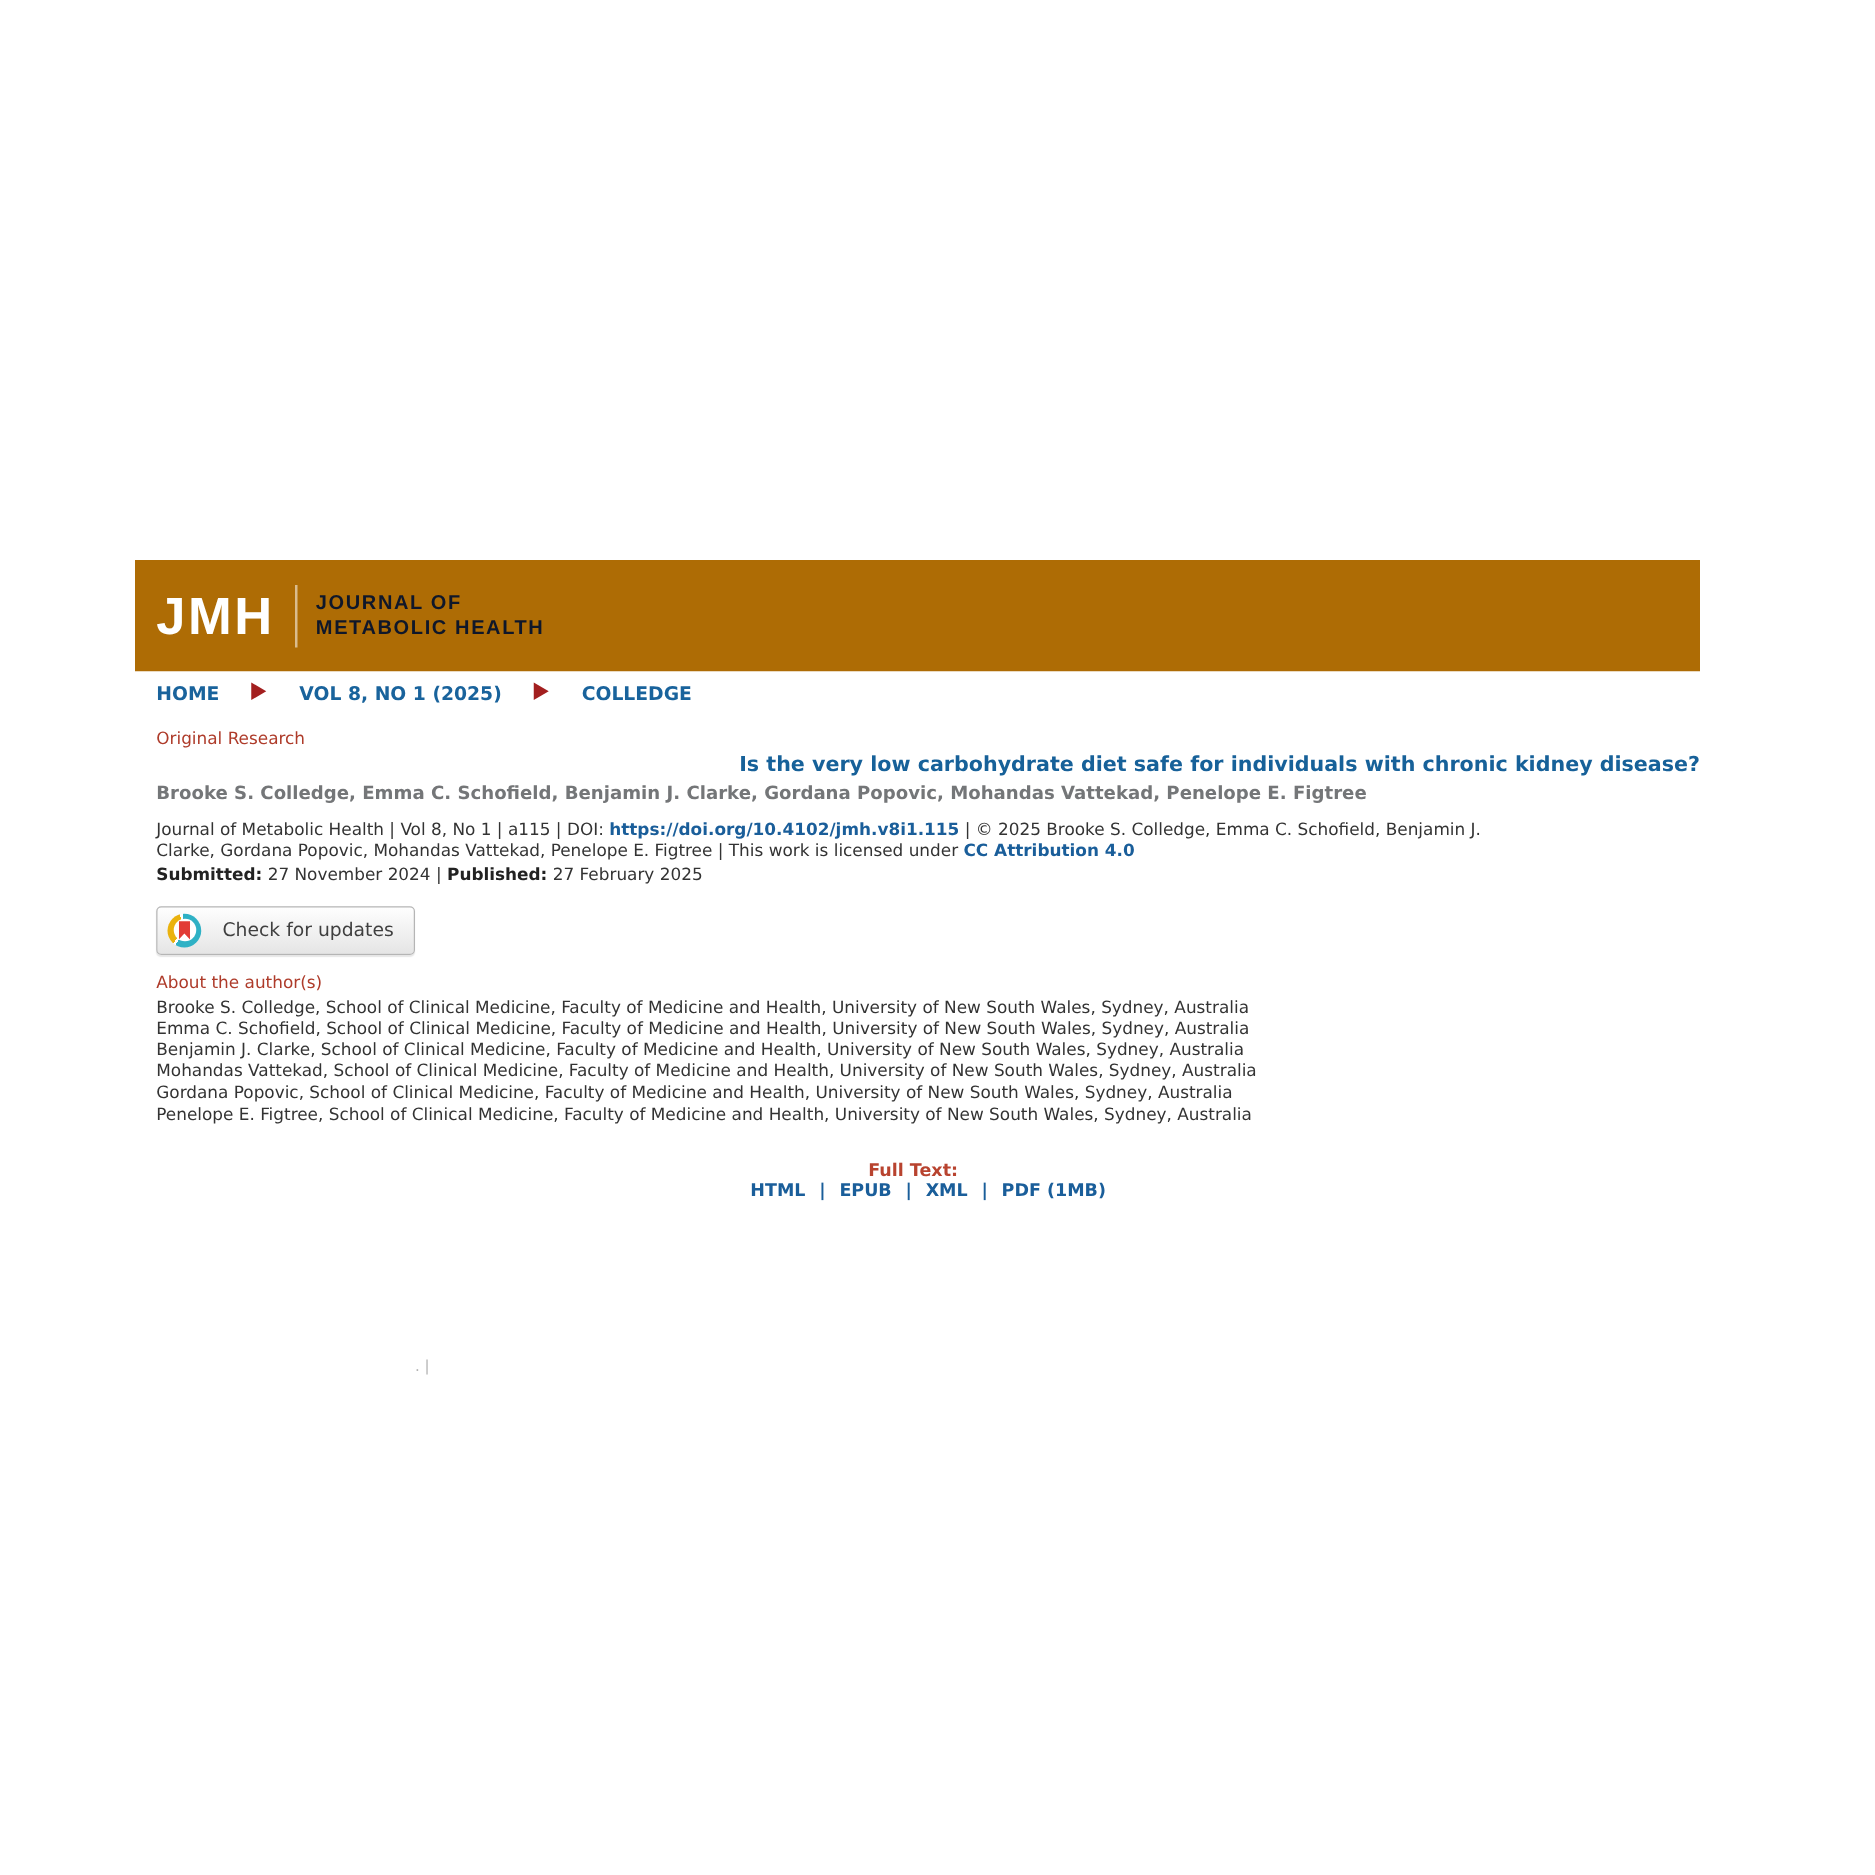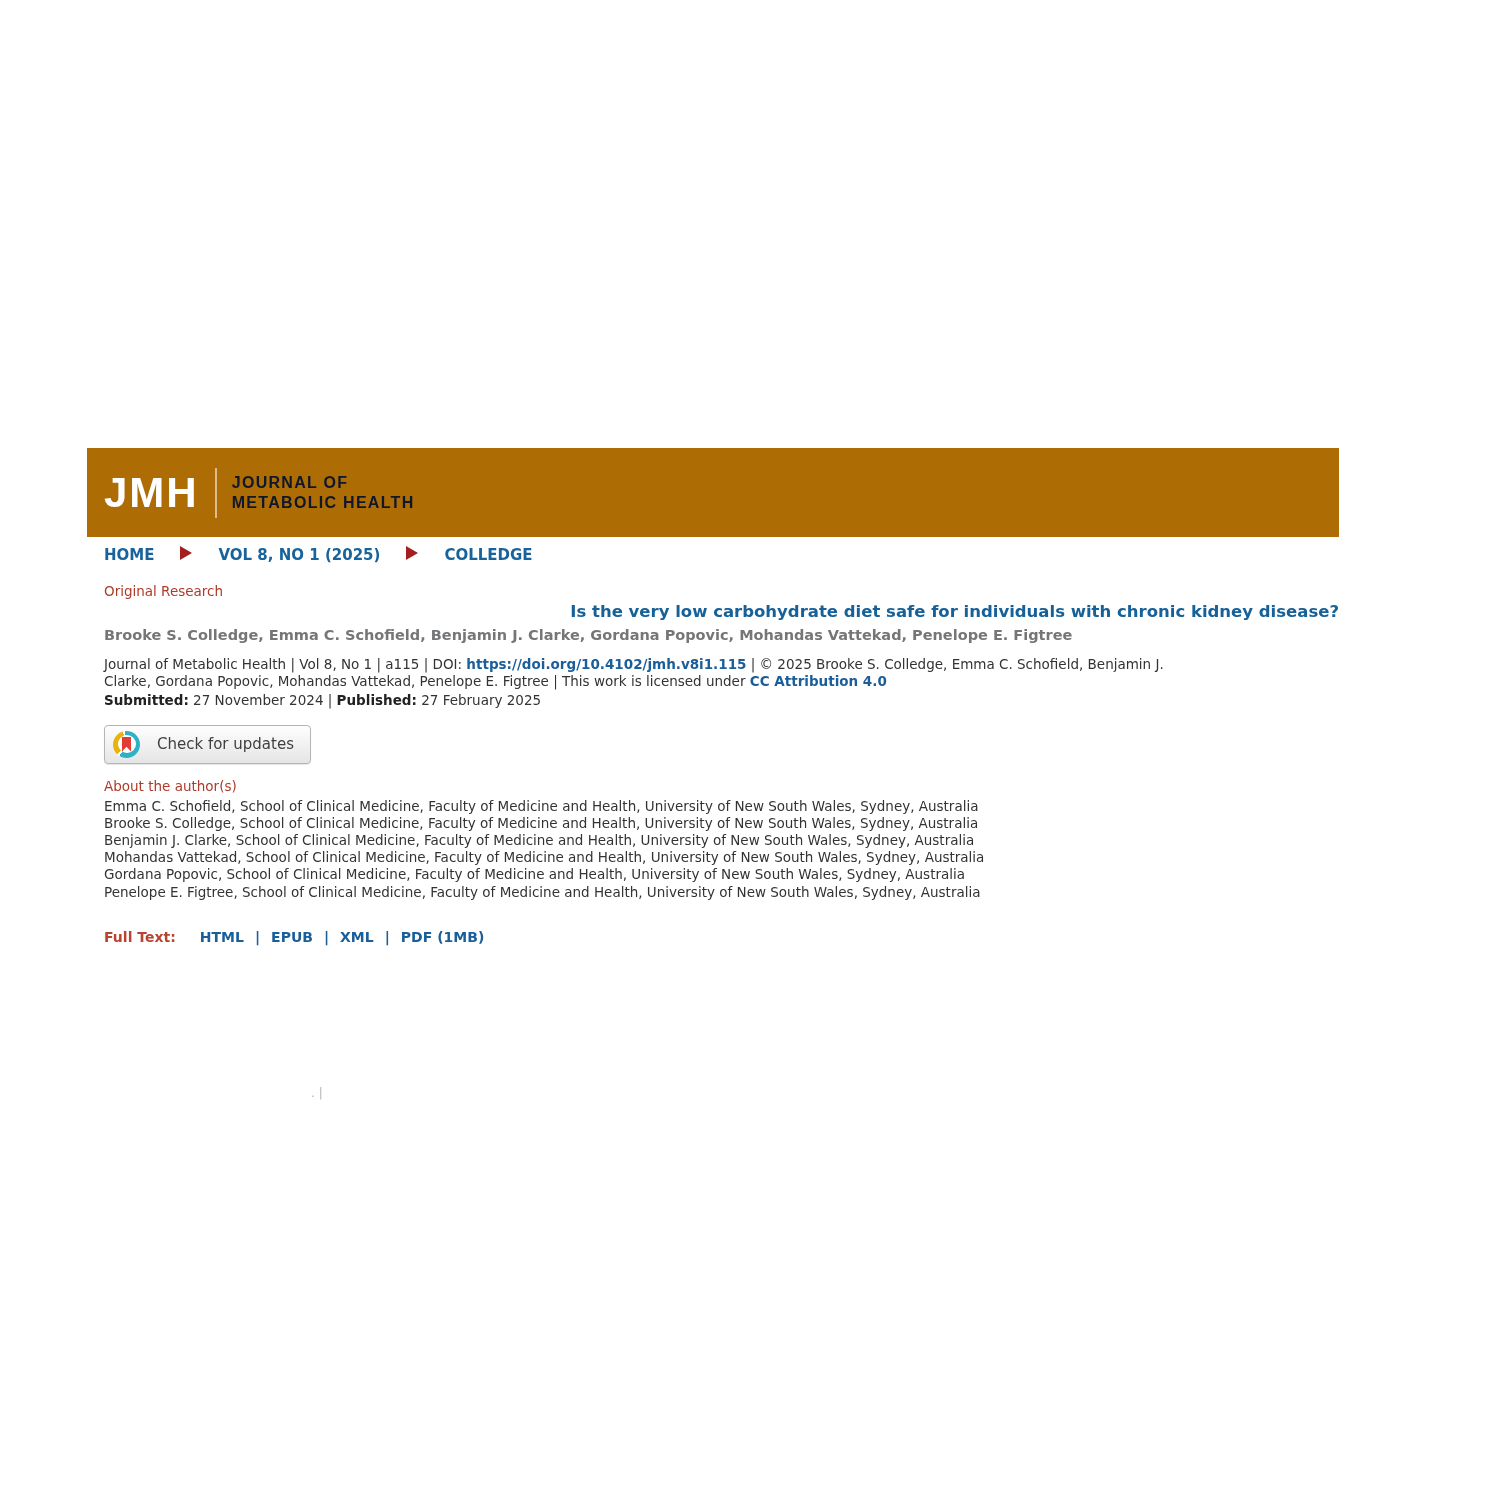--- a/index.html
+++ b/index.html
@@ -13,7 +13,7 @@
   }
   .page {
     position: absolute;
-    left: 87px;
+    left: 108px;
     top: 448px;
     width: 1252px;
   }

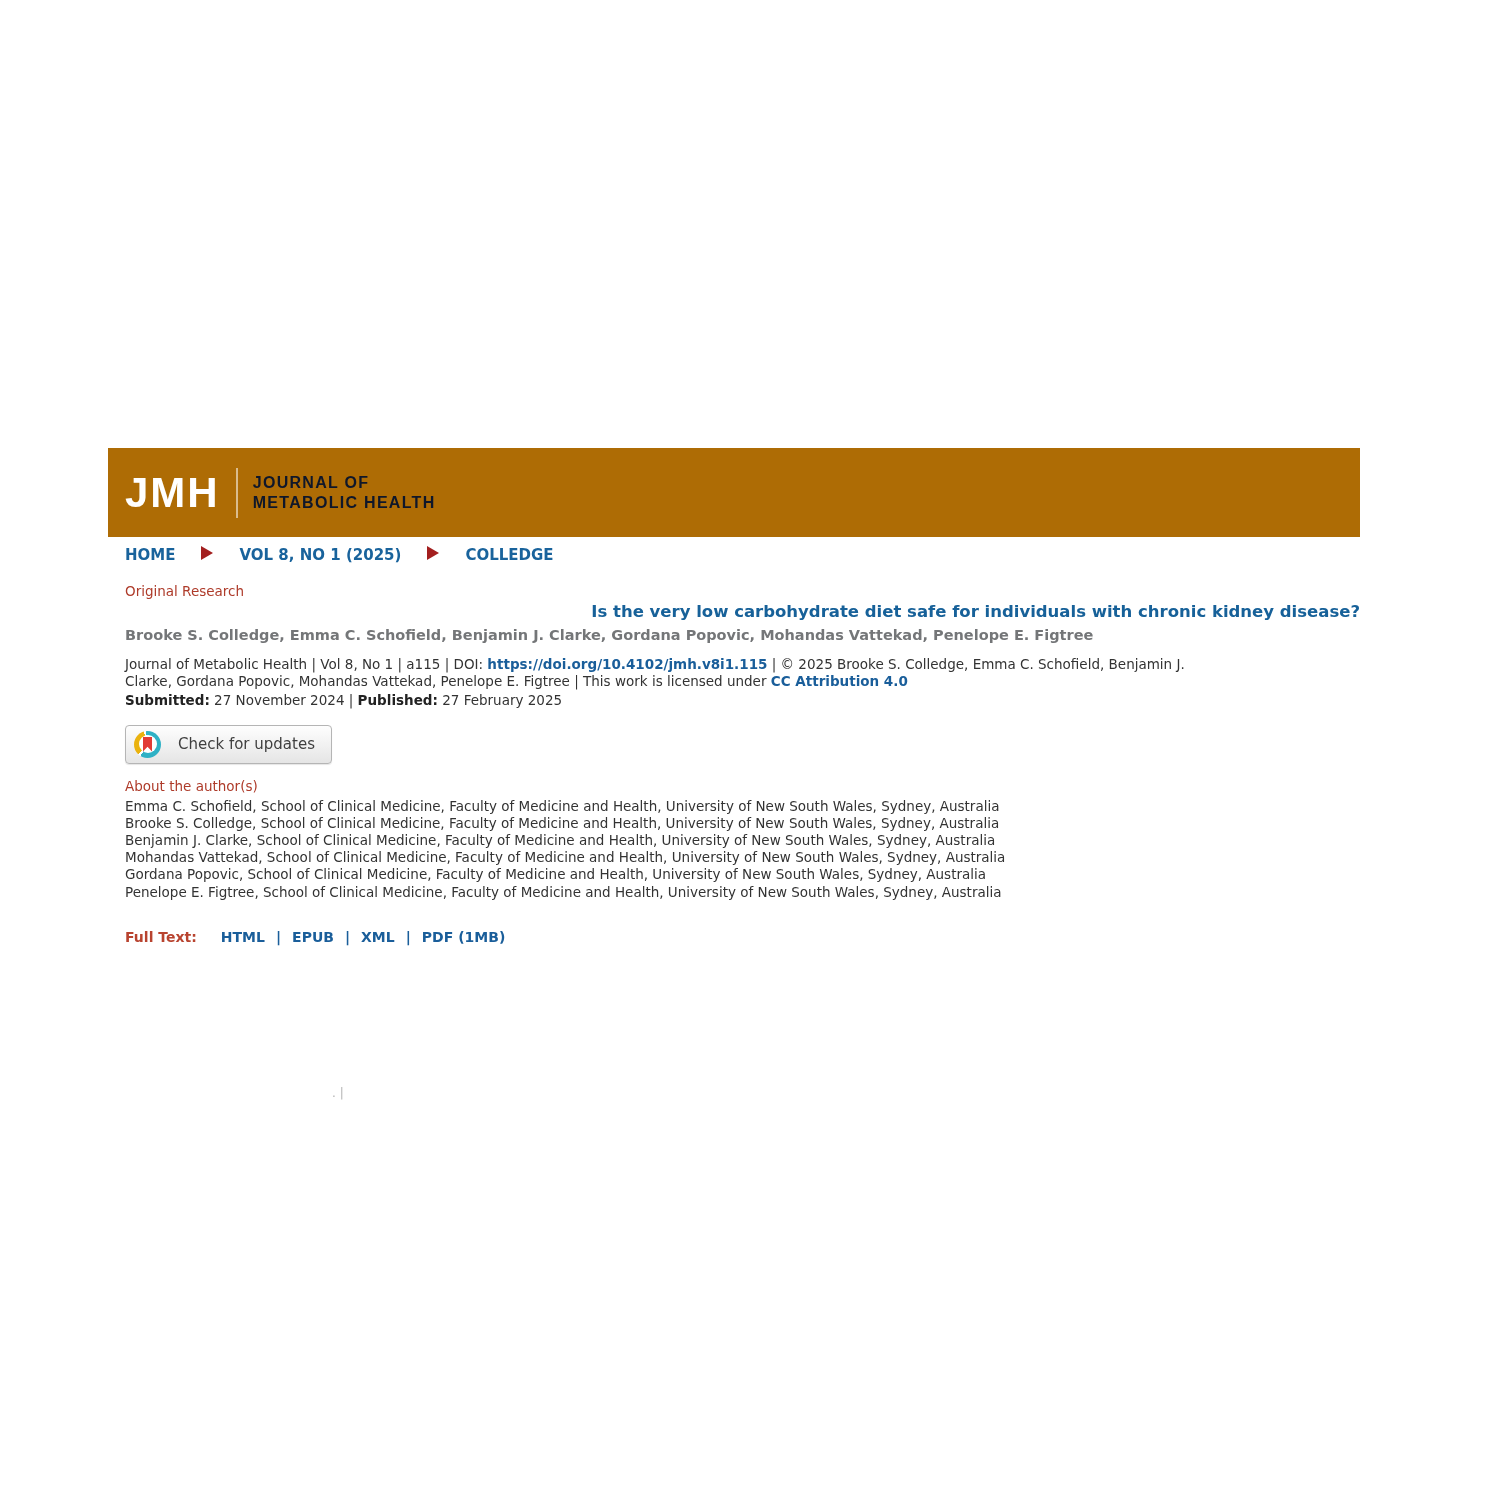--- a/index.html
+++ b/index.html
@@ -239,8 +239,8 @@
 
     <div class="about-heading">About the author(s)</div>
     <div id="affiliations">
+        <div class="affil-line">Brooke S. Colledge, School of Clinical Medicine, Faculty of Medicine and Health, University of New South Wales, Sydney, Australia</div>
         <div class="affil-line">Emma C. Schofield, School of Clinical Medicine, Faculty of Medicine and Health, University of New South Wales, Sydney, Australia</div>
-        <div class="affil-line">Brooke S. Colledge, School of Clinical Medicine, Faculty of Medicine and Health, University of New South Wales, Sydney, Australia</div>
         <div class="affil-line">Benjamin J. Clarke, School of Clinical Medicine, Faculty of Medicine and Health, University of New South Wales, Sydney, Australia</div>
         <div class="affil-line">Mohandas Vattekad, School of Clinical Medicine, Faculty of Medicine and Health, University of New South Wales, Sydney, Australia</div>
         <div class="affil-line">Gordana Popovic, School of Clinical Medicine, Faculty of Medicine and Health, University of New South Wales, Sydney, Australia</div>

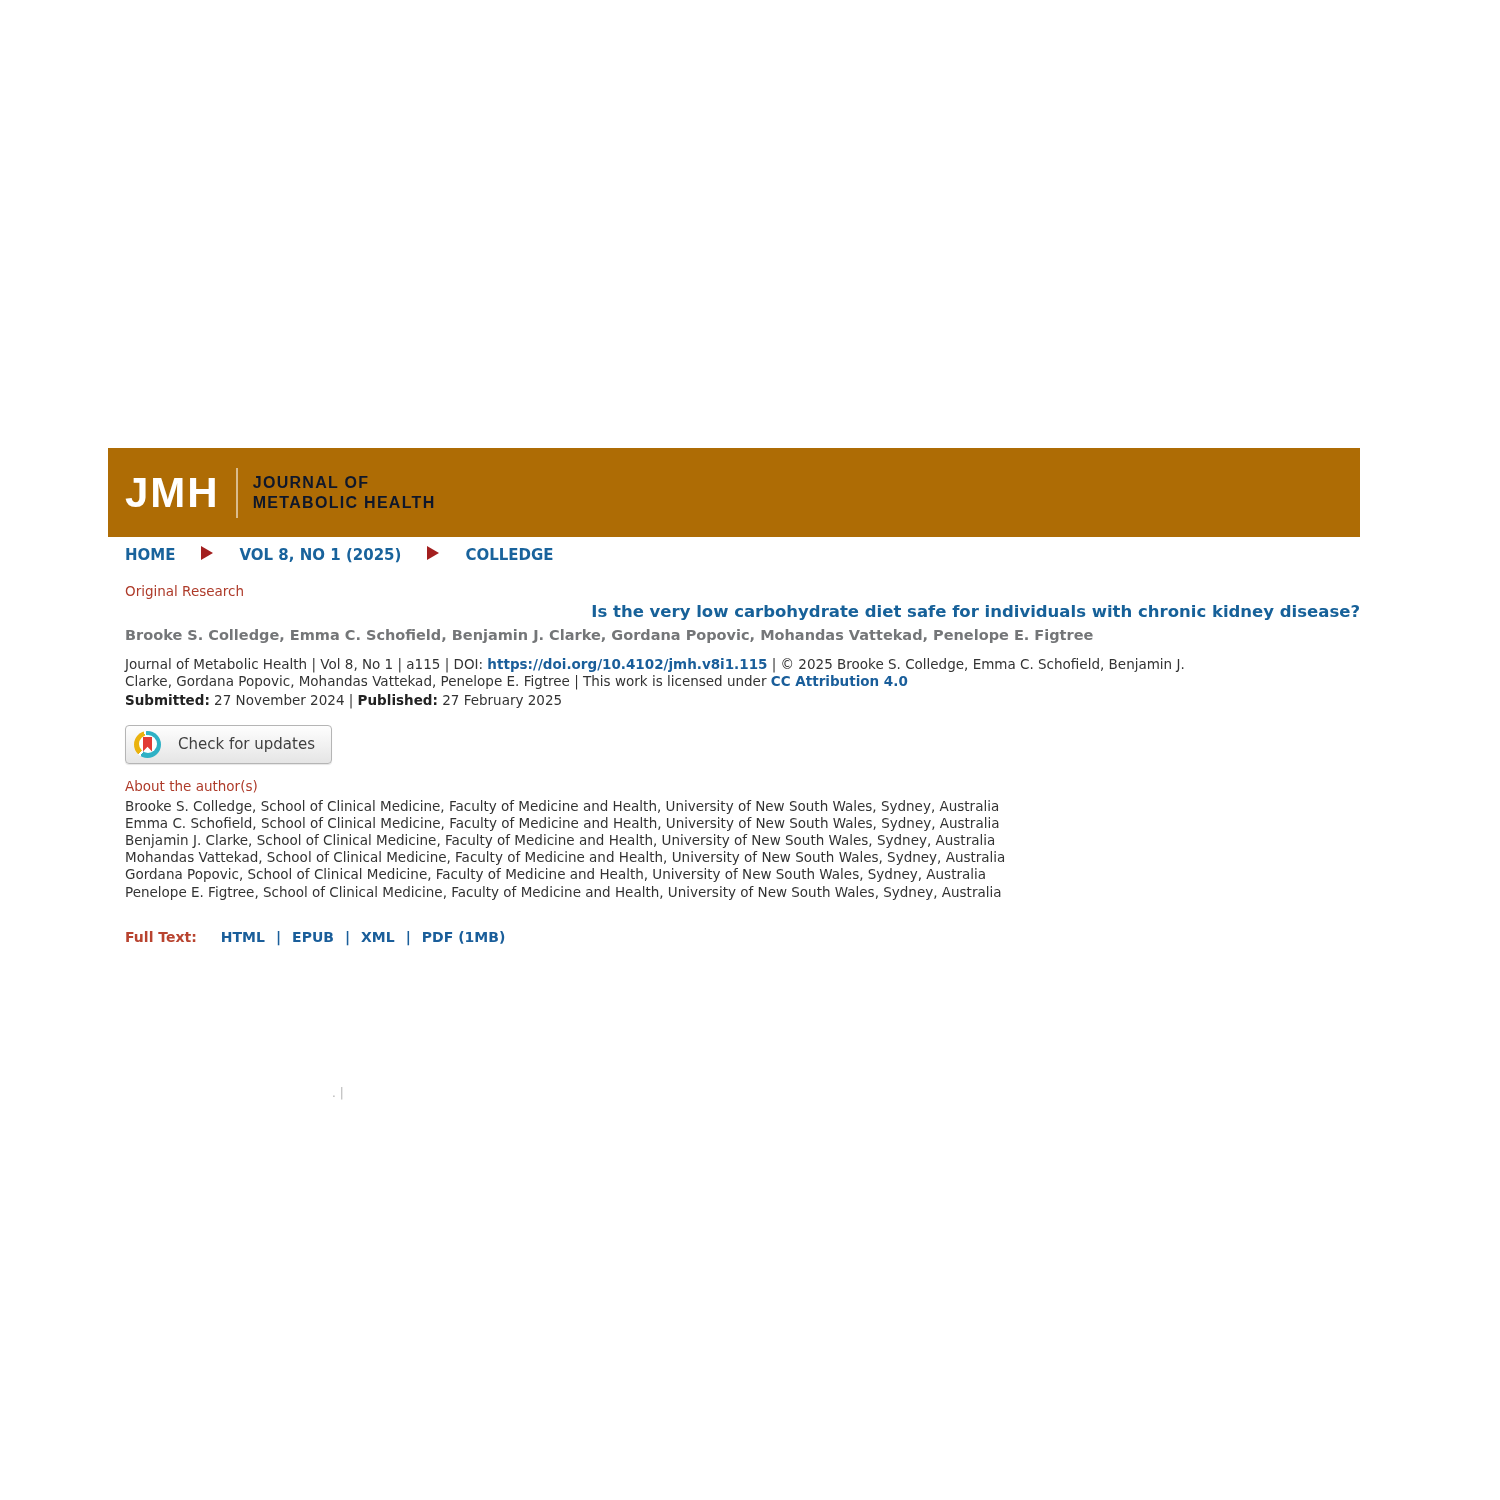--- a/index.html
+++ b/index.html
@@ -180,6 +180,7 @@
     display: flex;
     align-items: center;
     font-size: 14px;
+    flex-direction: column;
   }
   .ft-label {
     font-weight: bold;

